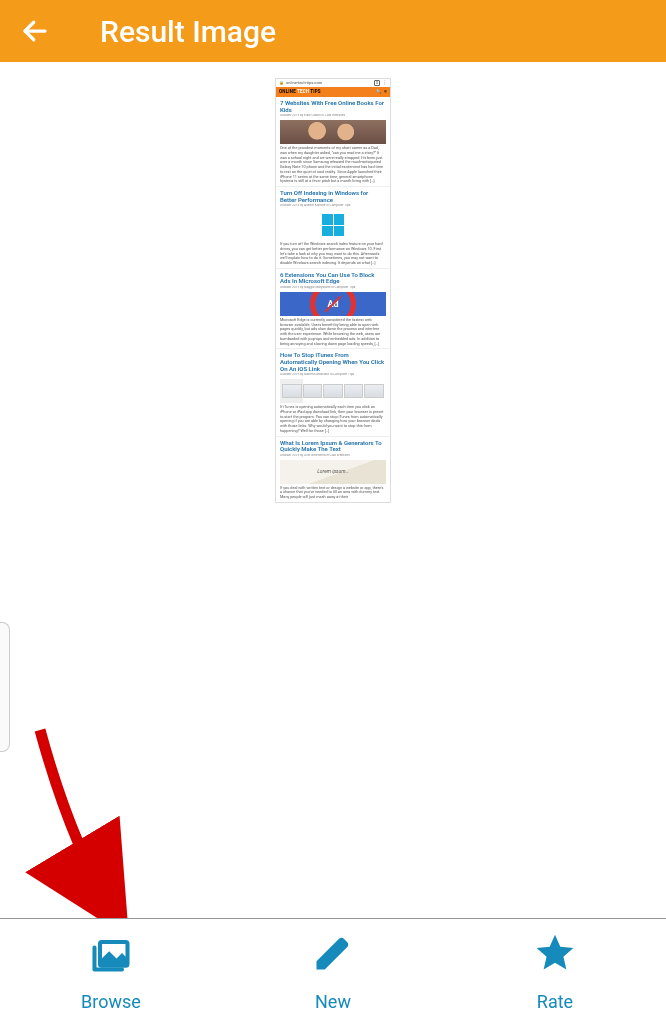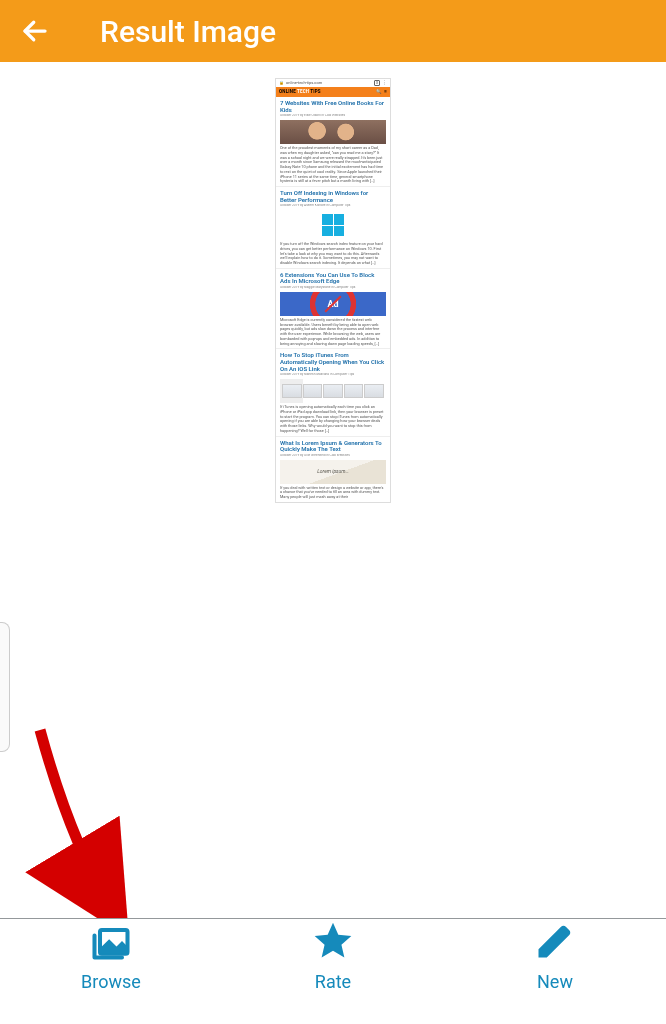--- a/index.html
+++ b/index.html
@@ -128,7 +128,8 @@
     display:flex;
     flex-direction:column;
     align-items:center;
-    gap:8px;
+    justify-content:center;
+    gap:16px;
     cursor:pointer;
     color:#158abb;
   }

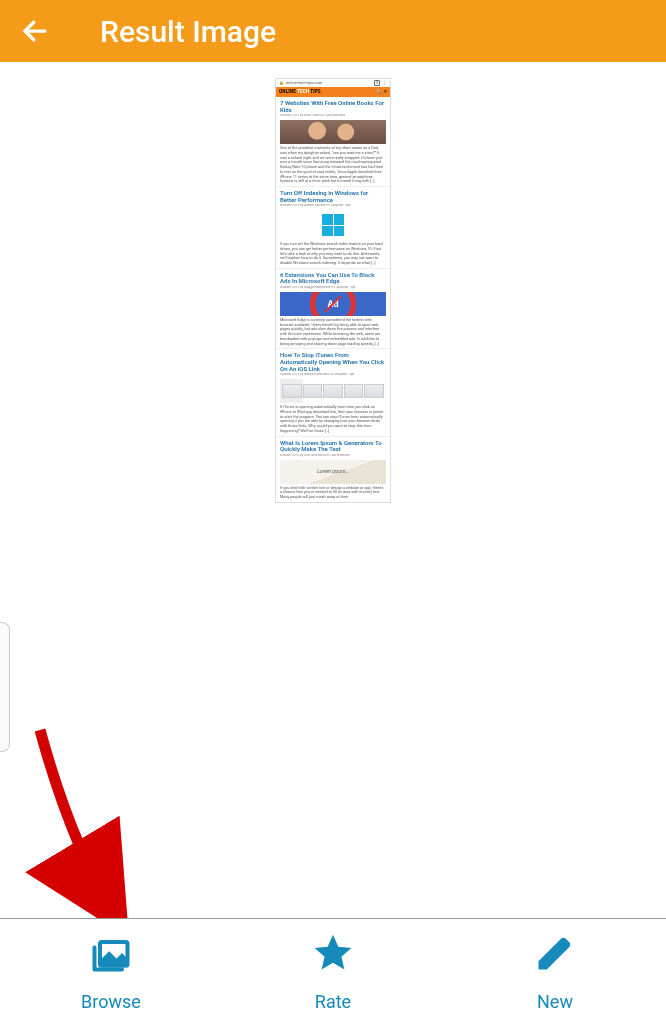--- a/index.html
+++ b/index.html
@@ -240,16 +240,16 @@
   </div>
   <div class="baction">
     <svg width="44" height="44" viewBox="0 0 24 24" fill="#158abb">
+      <path d="M3 21 L3 16.5 L15.3 4.2 C16 3.5 17.2 3.5 17.9 4.2 L19.8 6.1 C20.5 6.8 20.5 8 19.8 8.7 L7.5 21 Z"></path>
+    </svg>
+    <span class="lbl">New</span>
+  </div>
+  <div class="baction">
+    <svg width="44" height="44" viewBox="0 0 24 24" fill="#158abb">
       <path d="M12 2 L14.9 8.6 L22 9.3 L16.6 14 L18.2 21 L12 17.3 L5.8 21 L7.4 14 L2 9.3 L9.1 8.6 Z"></path>
     </svg>
     <span class="lbl">Rate</span>
   </div>
-  <div class="baction">
-    <svg width="44" height="44" viewBox="0 0 24 24" fill="#158abb">
-      <path d="M3 21 L3 16.5 L15.3 4.2 C16 3.5 17.2 3.5 17.9 4.2 L19.8 6.1 C20.5 6.8 20.5 8 19.8 8.7 L7.5 21 Z"></path>
-    </svg>
-    <span class="lbl">New</span>
-  </div>
 </div>
 
 </body></html>

